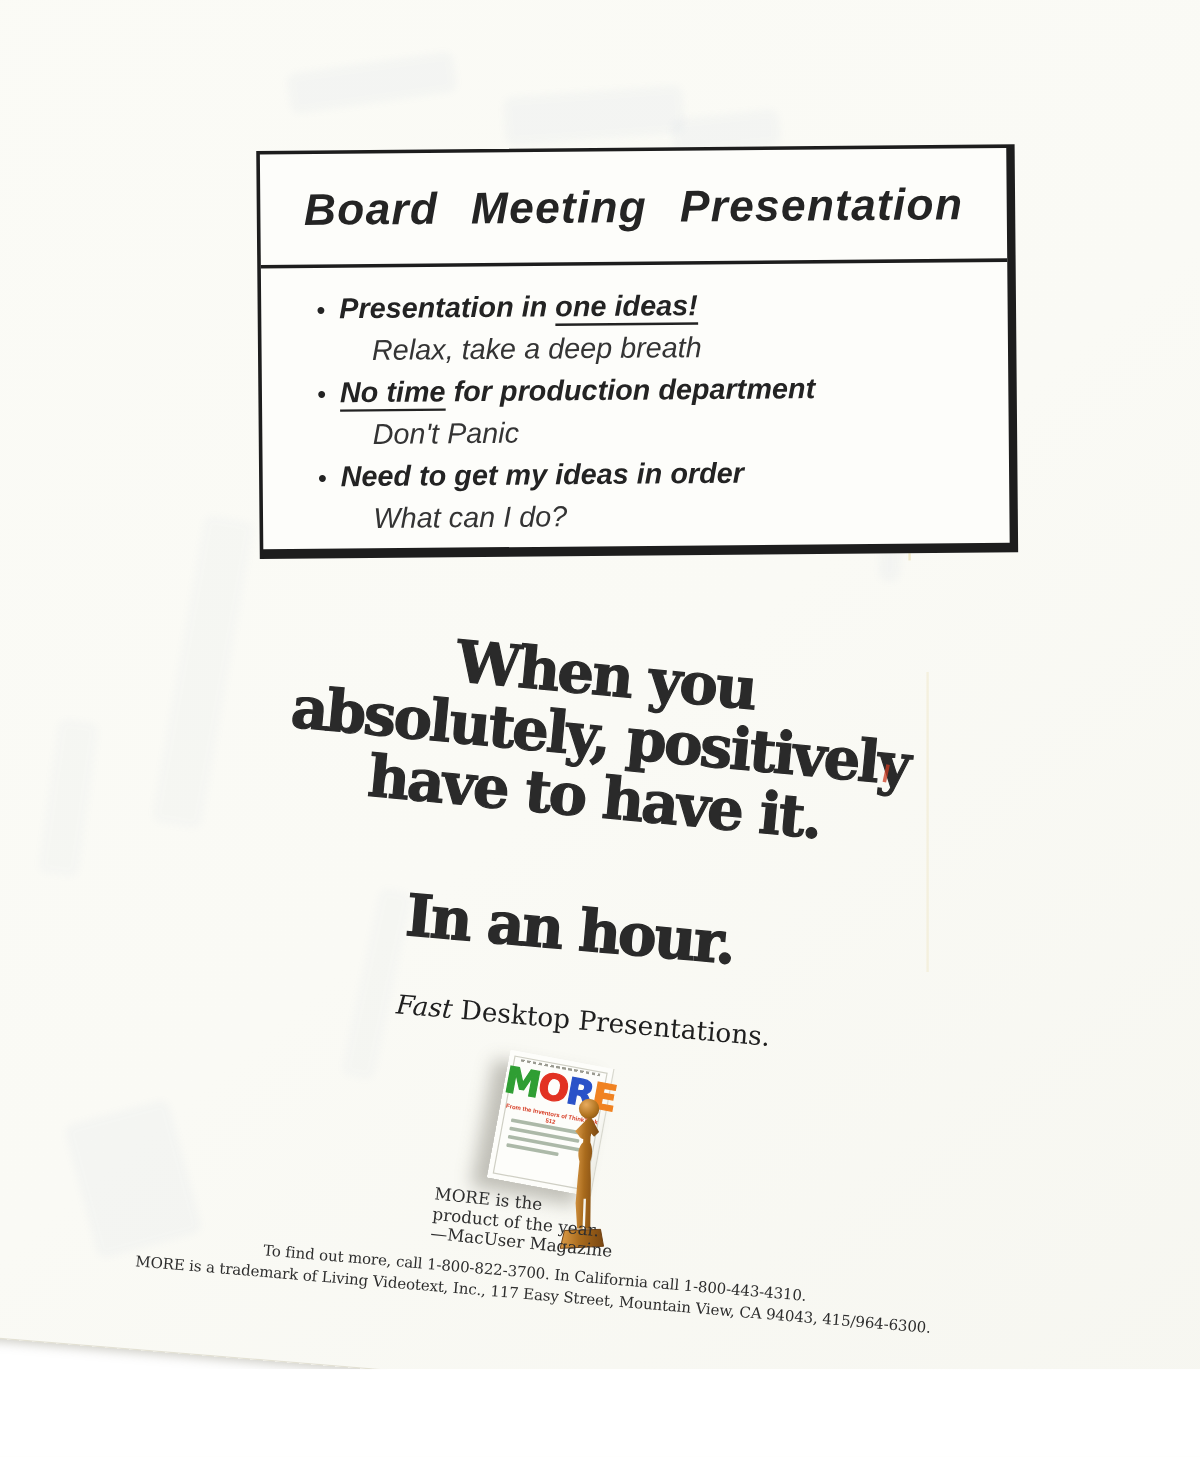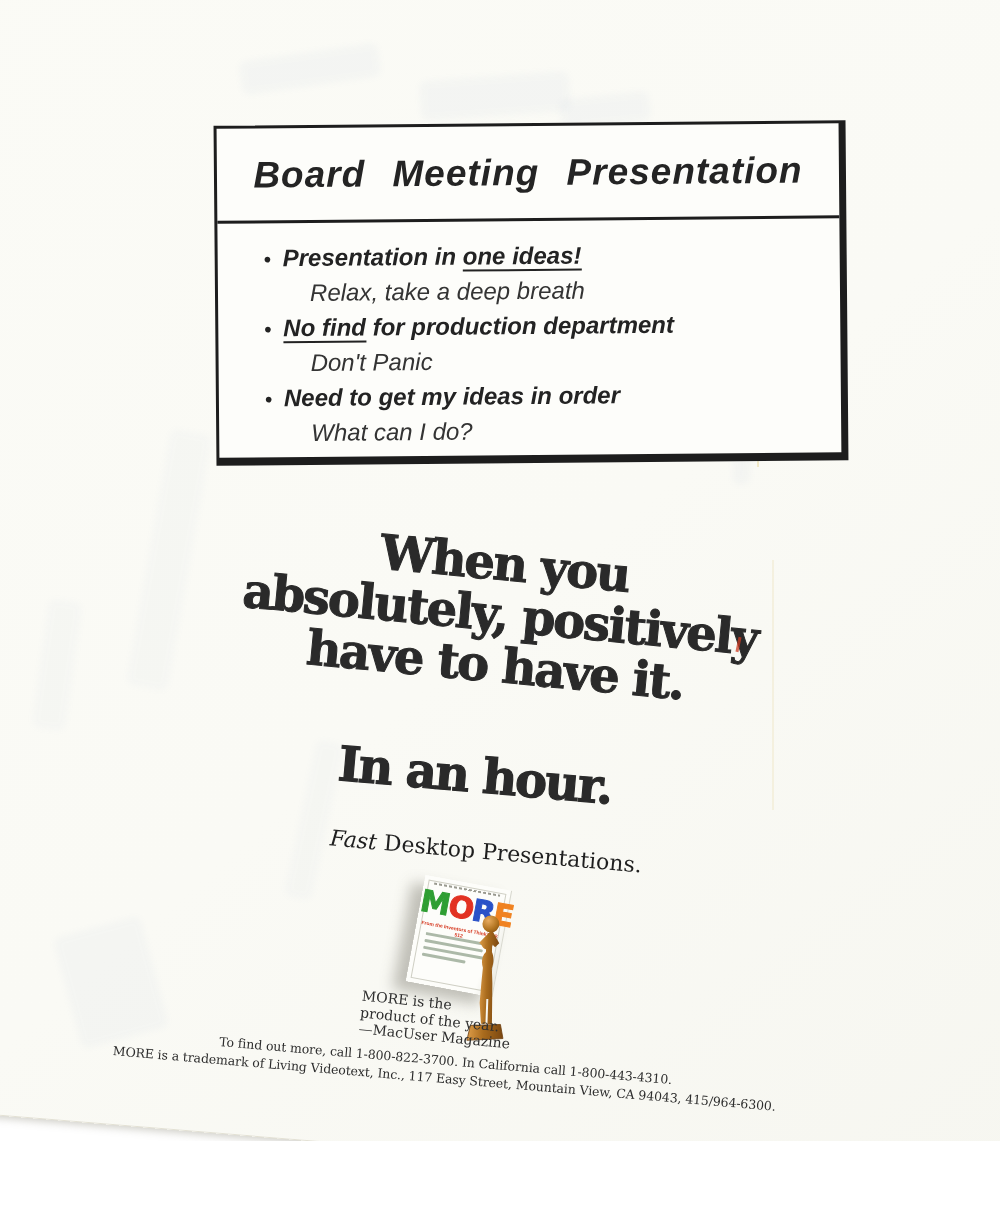--- a/index.html
+++ b/index.html
@@ -116,7 +116,7 @@
       <div class="b-sub">Relax, take a deep breath</div>
 
       <div class="b-main">
-        <span class="dot">•</span><span></span><span class="b-u">No find</span><span> for production department</span>
+        <span class="dot">•</span><span></span><span class="b-u">No time</span><span> for production department</span>
       </div>
       <div class="b-sub">Don't Panic</div>
 

